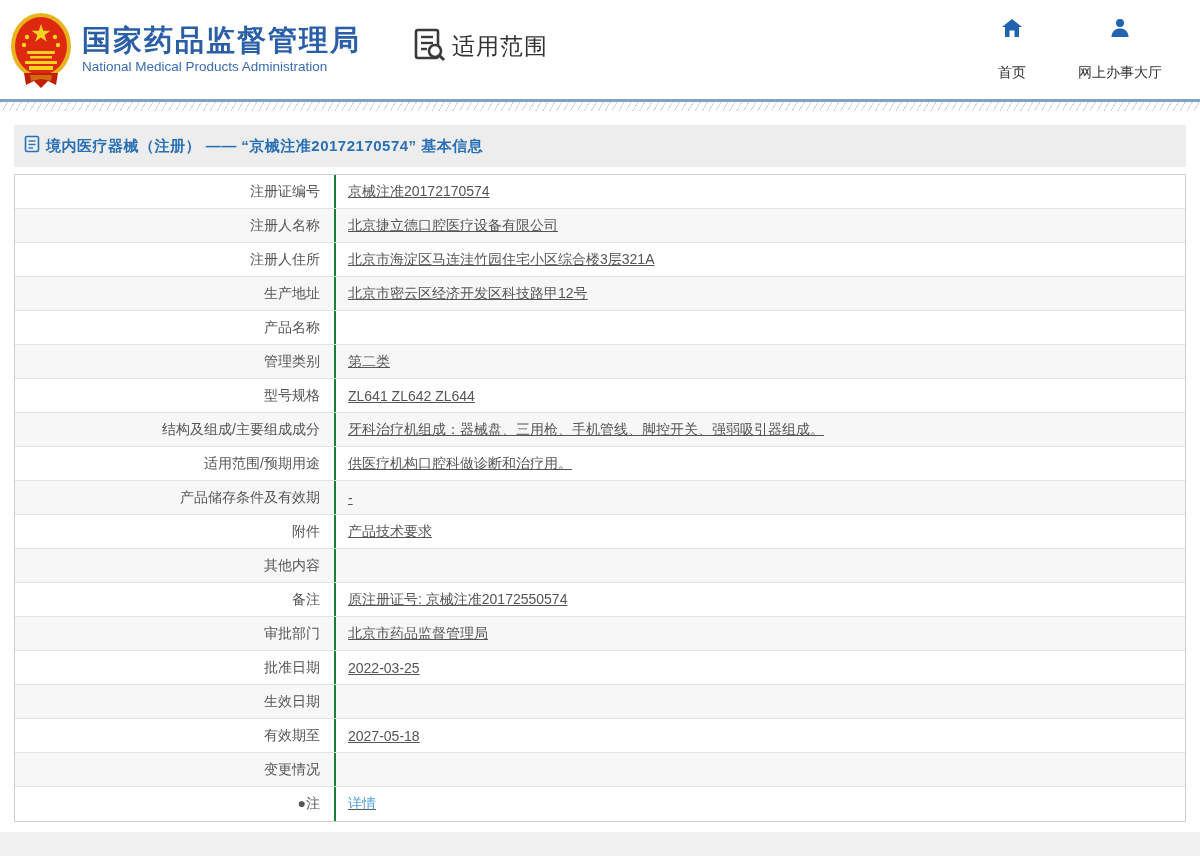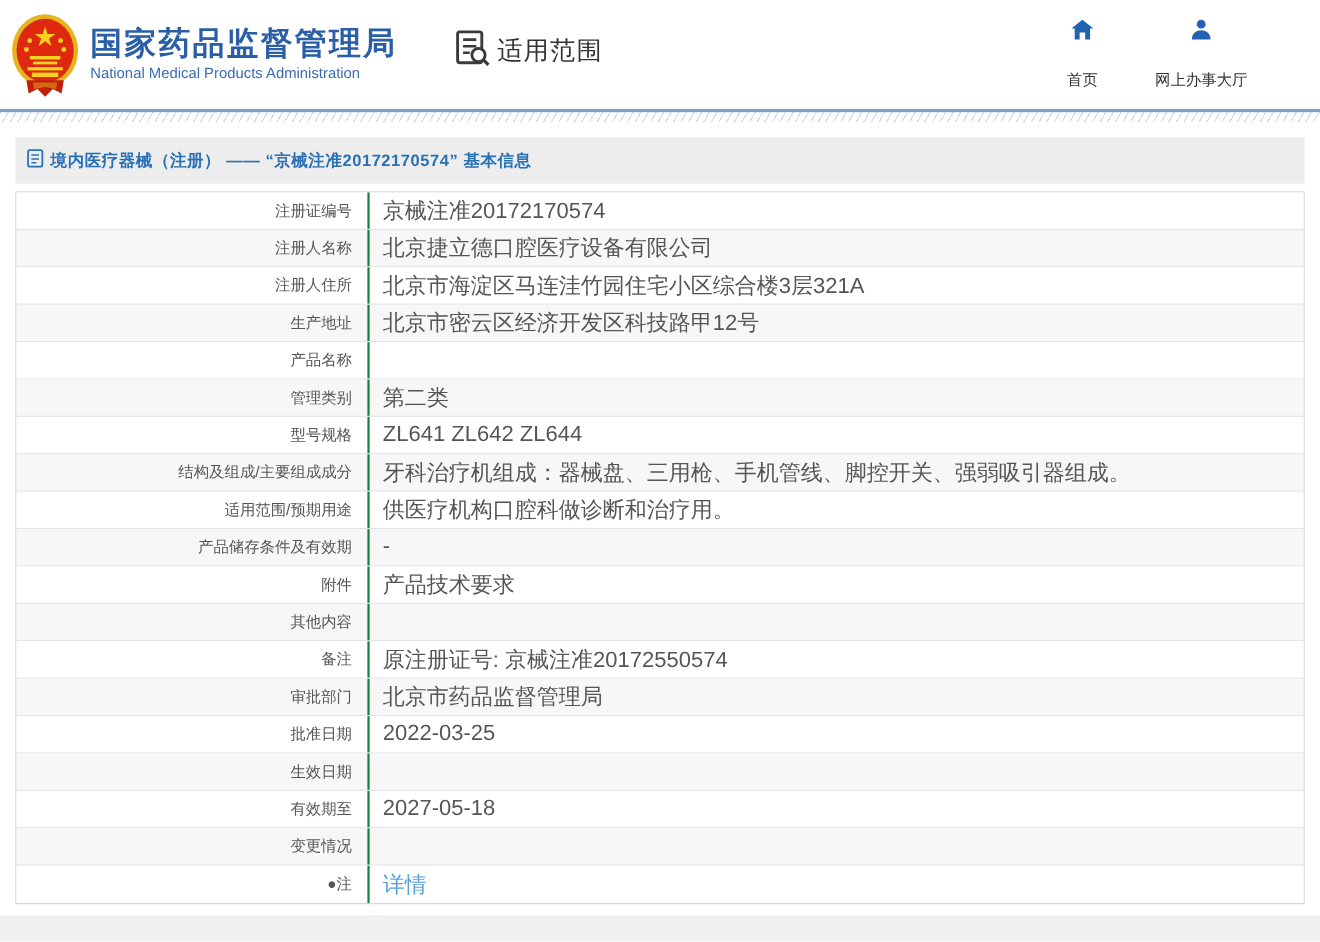--- a/index.html
+++ b/index.html
@@ -16,7 +16,7 @@
     height: 99px;
     display: flex;
     align-items: center;
-    padding: 0 66px 0 10px;
+    padding: 0 38px 0 10px;
     background: #fff;
   }
   .emblem { width: 62px; height: 78px; flex: 0 0 auto; }

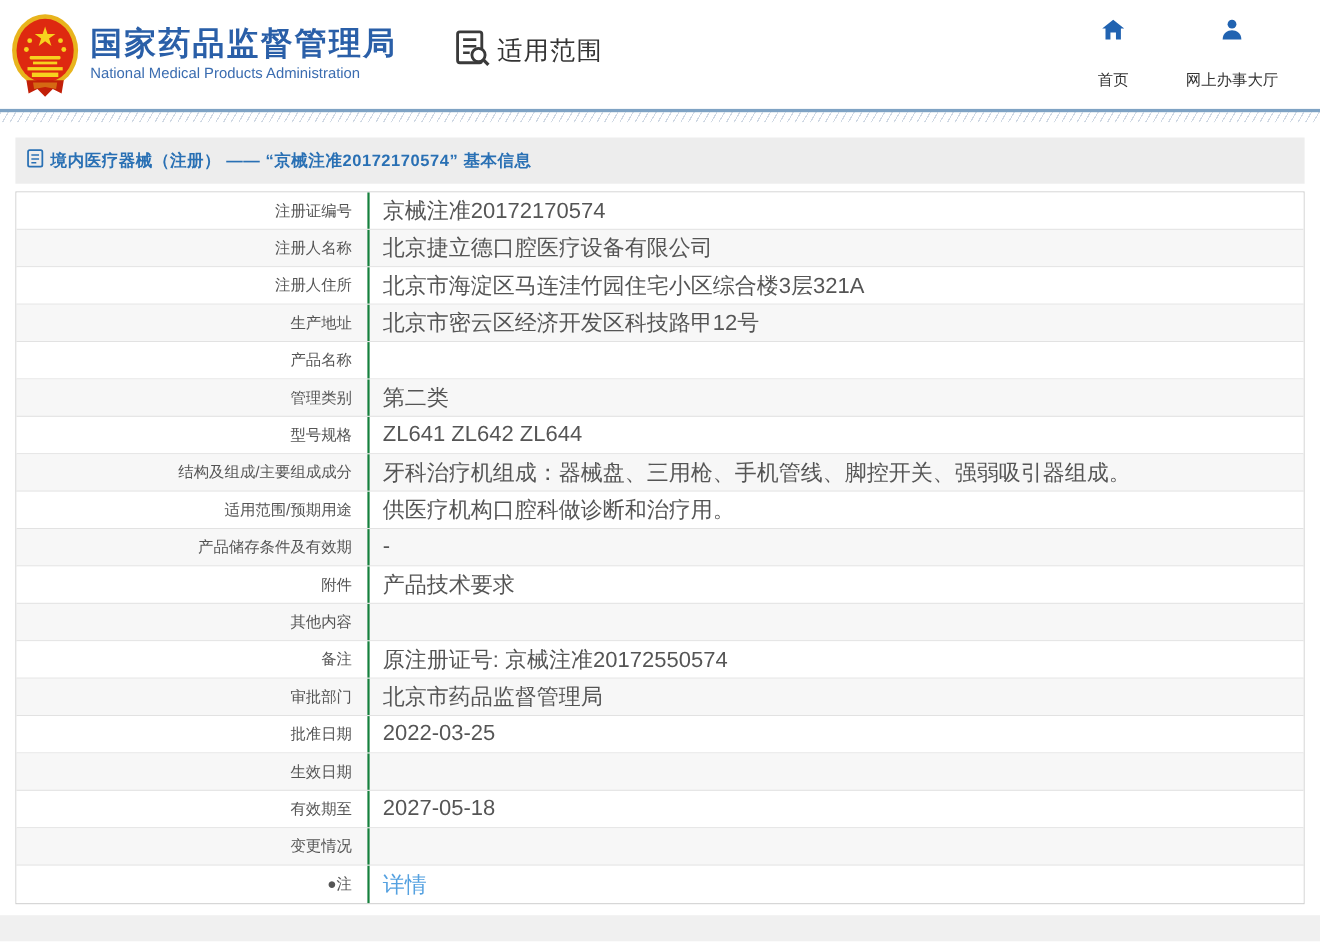--- a/index.html
+++ b/index.html
@@ -114,10 +114,11 @@
     display: flex;
     align-items: center;
     padding-left: 12px;
-    font-size: 20px;
+    font-size: 14px;
     color: #555;
     white-space: nowrap;
     overflow: hidden;
+    text-decoration: underline;
   }
   .cell-value a {
     color: #55a1e0;

